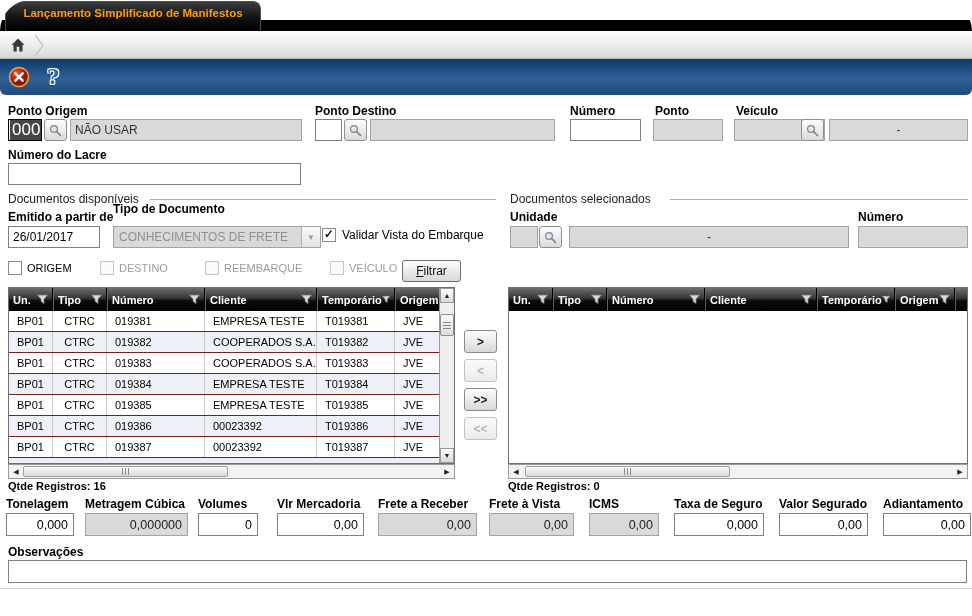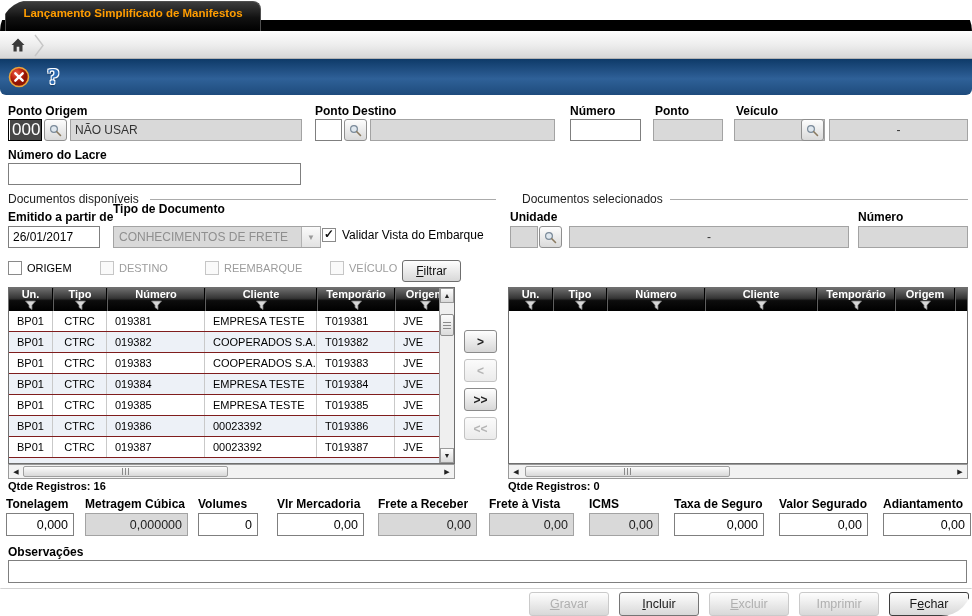--- a/index.html
+++ b/index.html
@@ -57,7 +57,7 @@
   .sect-title{position:absolute;font-size:12px;color:#222;white-space:nowrap;}
   .sect-line{position:absolute;height:1px;background:#ababab;}
   .st-left{left:8px;top:192px;} .sl-left{left:150px;top:199px;width:346px;}
-  .st-right{left:510px;top:192px;margin-left:12px;} .sl-right{left:670px;top:199px;width:298px;}
+  .st-right{left:510px;top:192px;} .sl-right{left:670px;top:199px;width:298px;}
 
   
   .lbl-emitido{left:8px;top:210px;} .in-emitido{left:8px;top:226px;width:92px;}

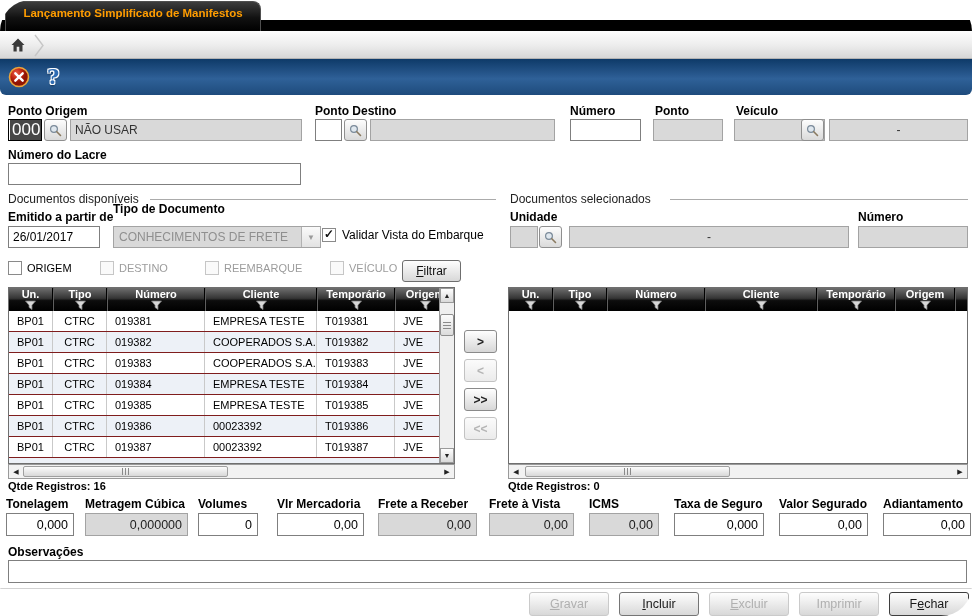--- a/index.html
+++ b/index.html
@@ -89,7 +89,7 @@
   .grid-header{height:23px;display:flex;background:linear-gradient(#6e6e6e,#343434 45%,#0d0d0d 55%,#000);}
   .hcell{display:flex;align-items:center;justify-content:space-between;box-sizing:border-box;
     padding:0 4px;border-right:1px solid #000;border-left:1px solid #5f5f5f;color:#fff;
-    font-size:11px;font-weight:bold;overflow:hidden;white-space:nowrap;flex-shrink:0;flex-direction:column;}
+    font-size:11px;font-weight:bold;overflow:hidden;white-space:nowrap;flex-shrink:0;}
   .hcell:first-child{border-left:none;}
   .grid-body{position:relative;height:152px;overflow:hidden;background:#fff;}
   #left-grid .grid-body::after{content:"";display:block;height:5px;background:#edf1f7;}

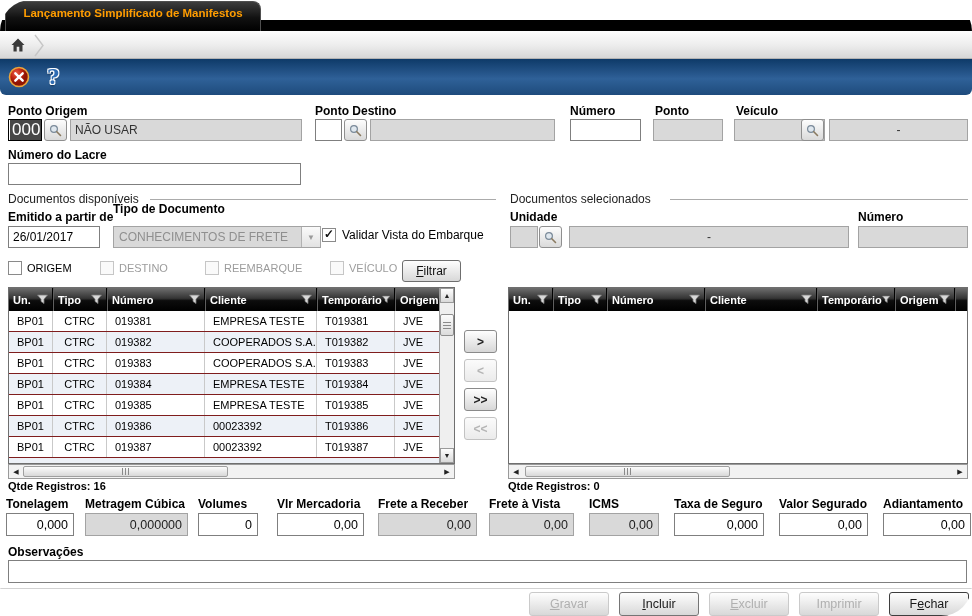--- a/index.html
+++ b/index.html
@@ -452,23 +452,6 @@
 
   <div class="divider"></div>
 
-  <div class="actions" id="actions">
-      <div class="abtn disabled">
-        <span><u>G</u>ravar</span>
-      </div>
-      <div class="abtn">
-        <span><u>I</u>ncluir</span>
-      </div>
-      <div class="abtn disabled">
-        <span><u>E</u>xcluir</span>
-      </div>
-      <div class="abtn disabled">
-        <span>Imprimir</span>
-      </div>
-      <div class="abtn default">
-        <span>F<u>e</u>char</span>
-      </div>
-    </div>
 
 <div class="fcb fc0">
       <span class="cb"></span>

